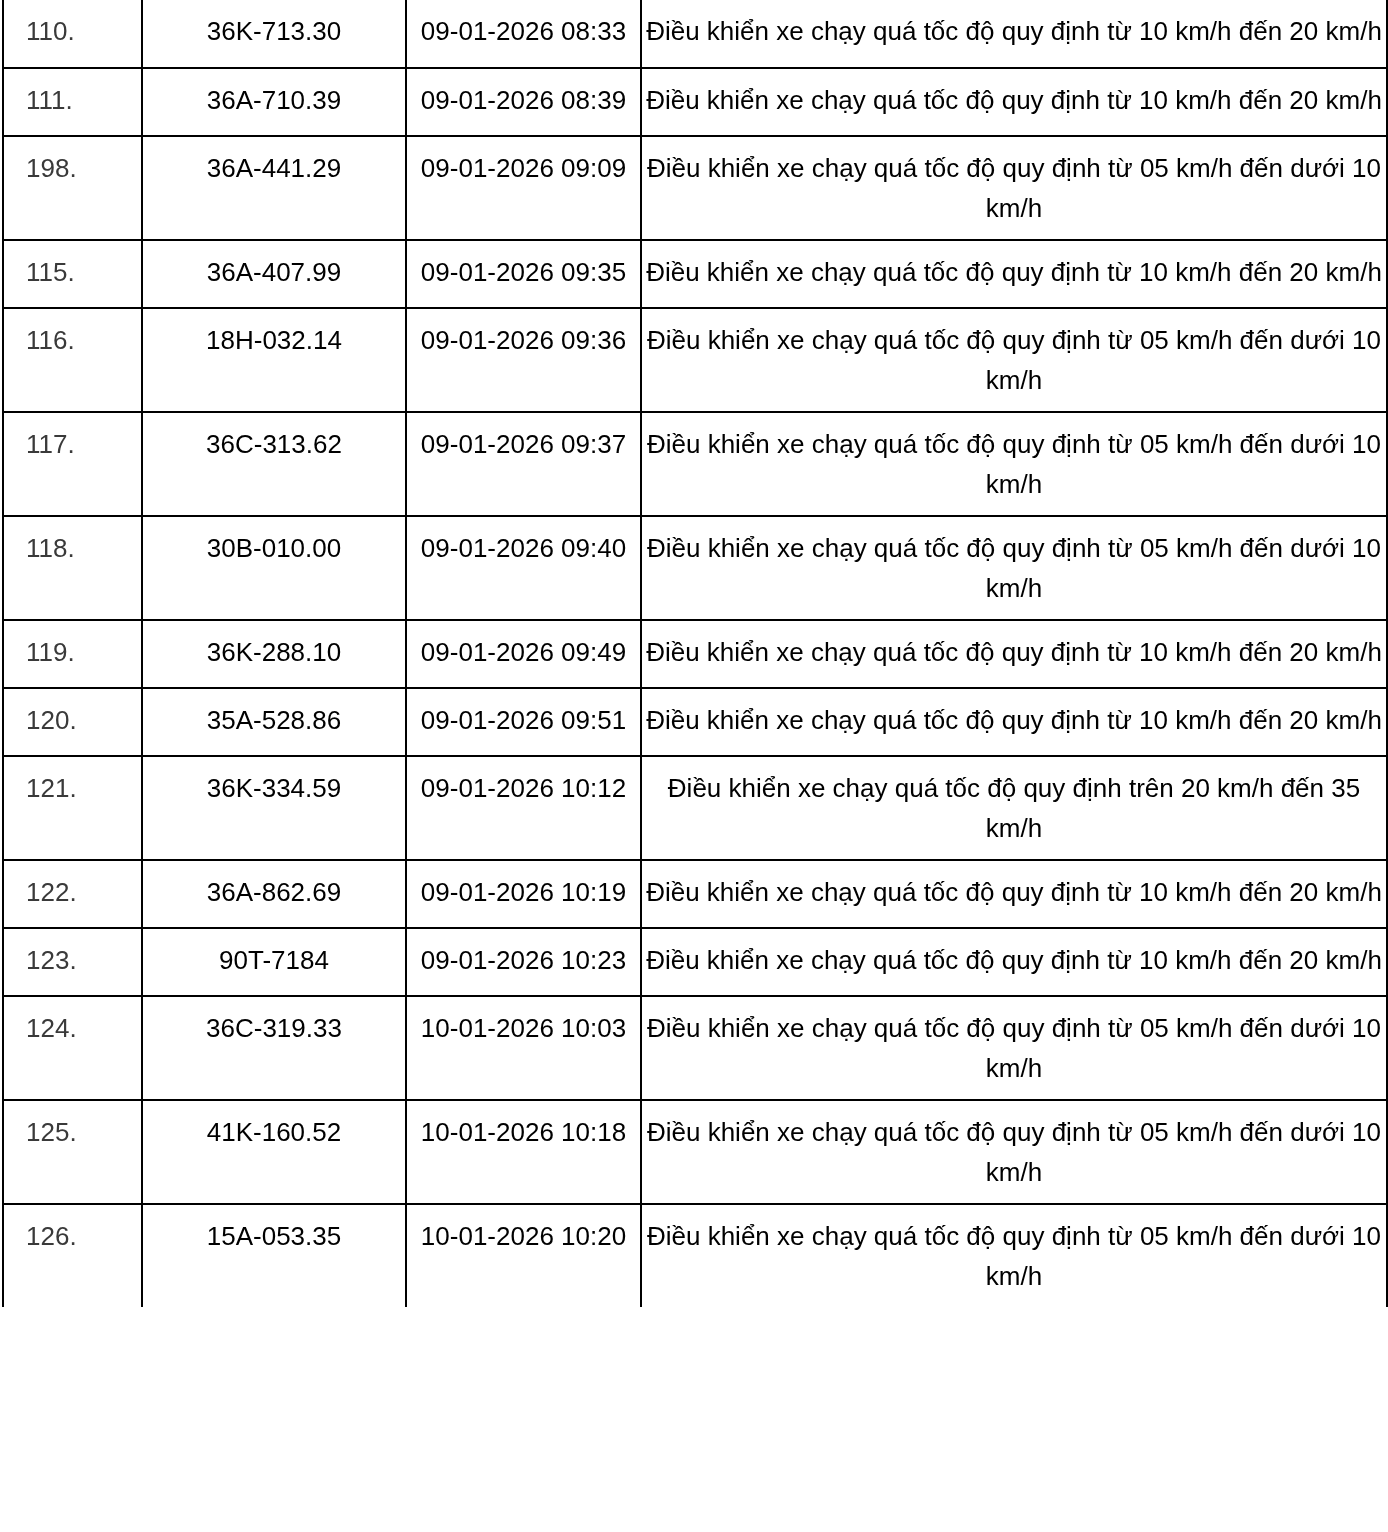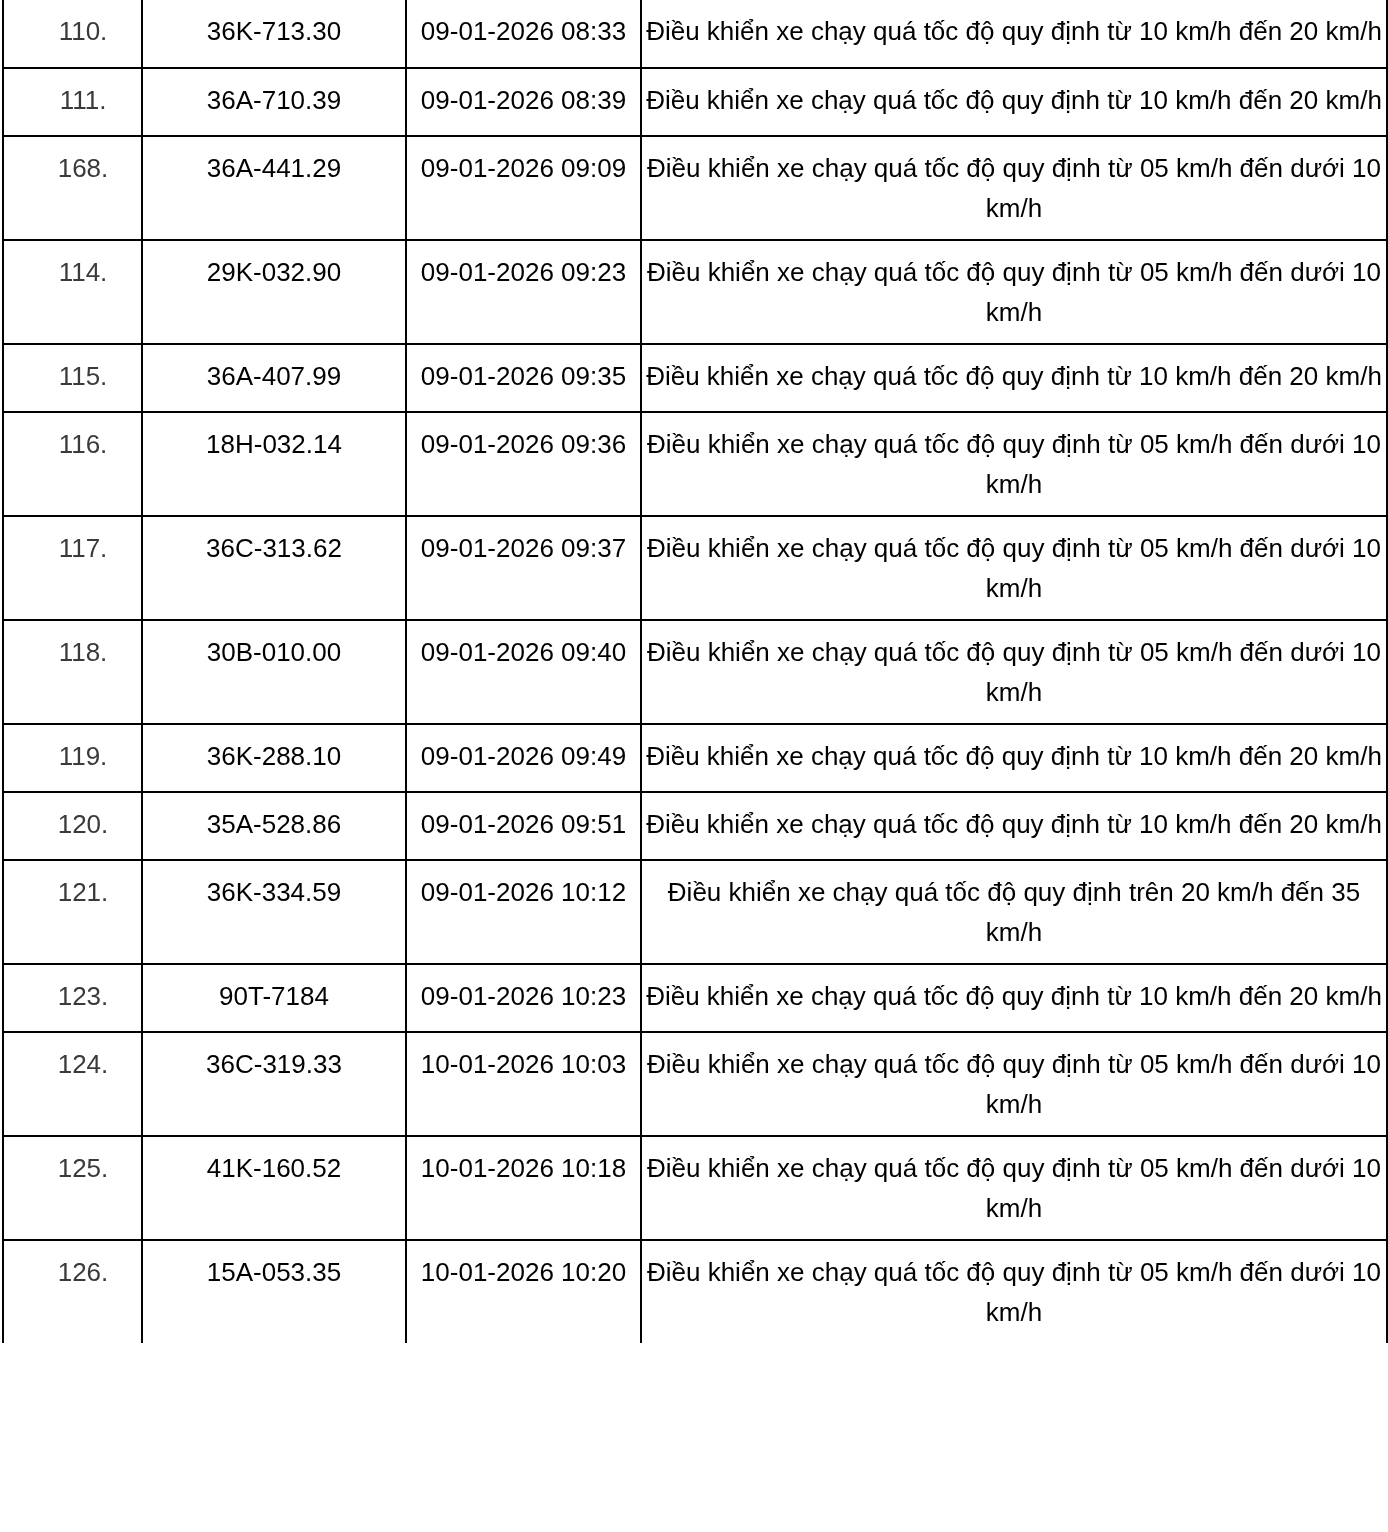--- a/index.html
+++ b/index.html
@@ -39,7 +39,7 @@
     word-spacing: normal;
   }
   td.cell-no {
-    text-align: center;
+    text-align: left;
     padding-left: 22px;
     color: #3a3a3a;
   }

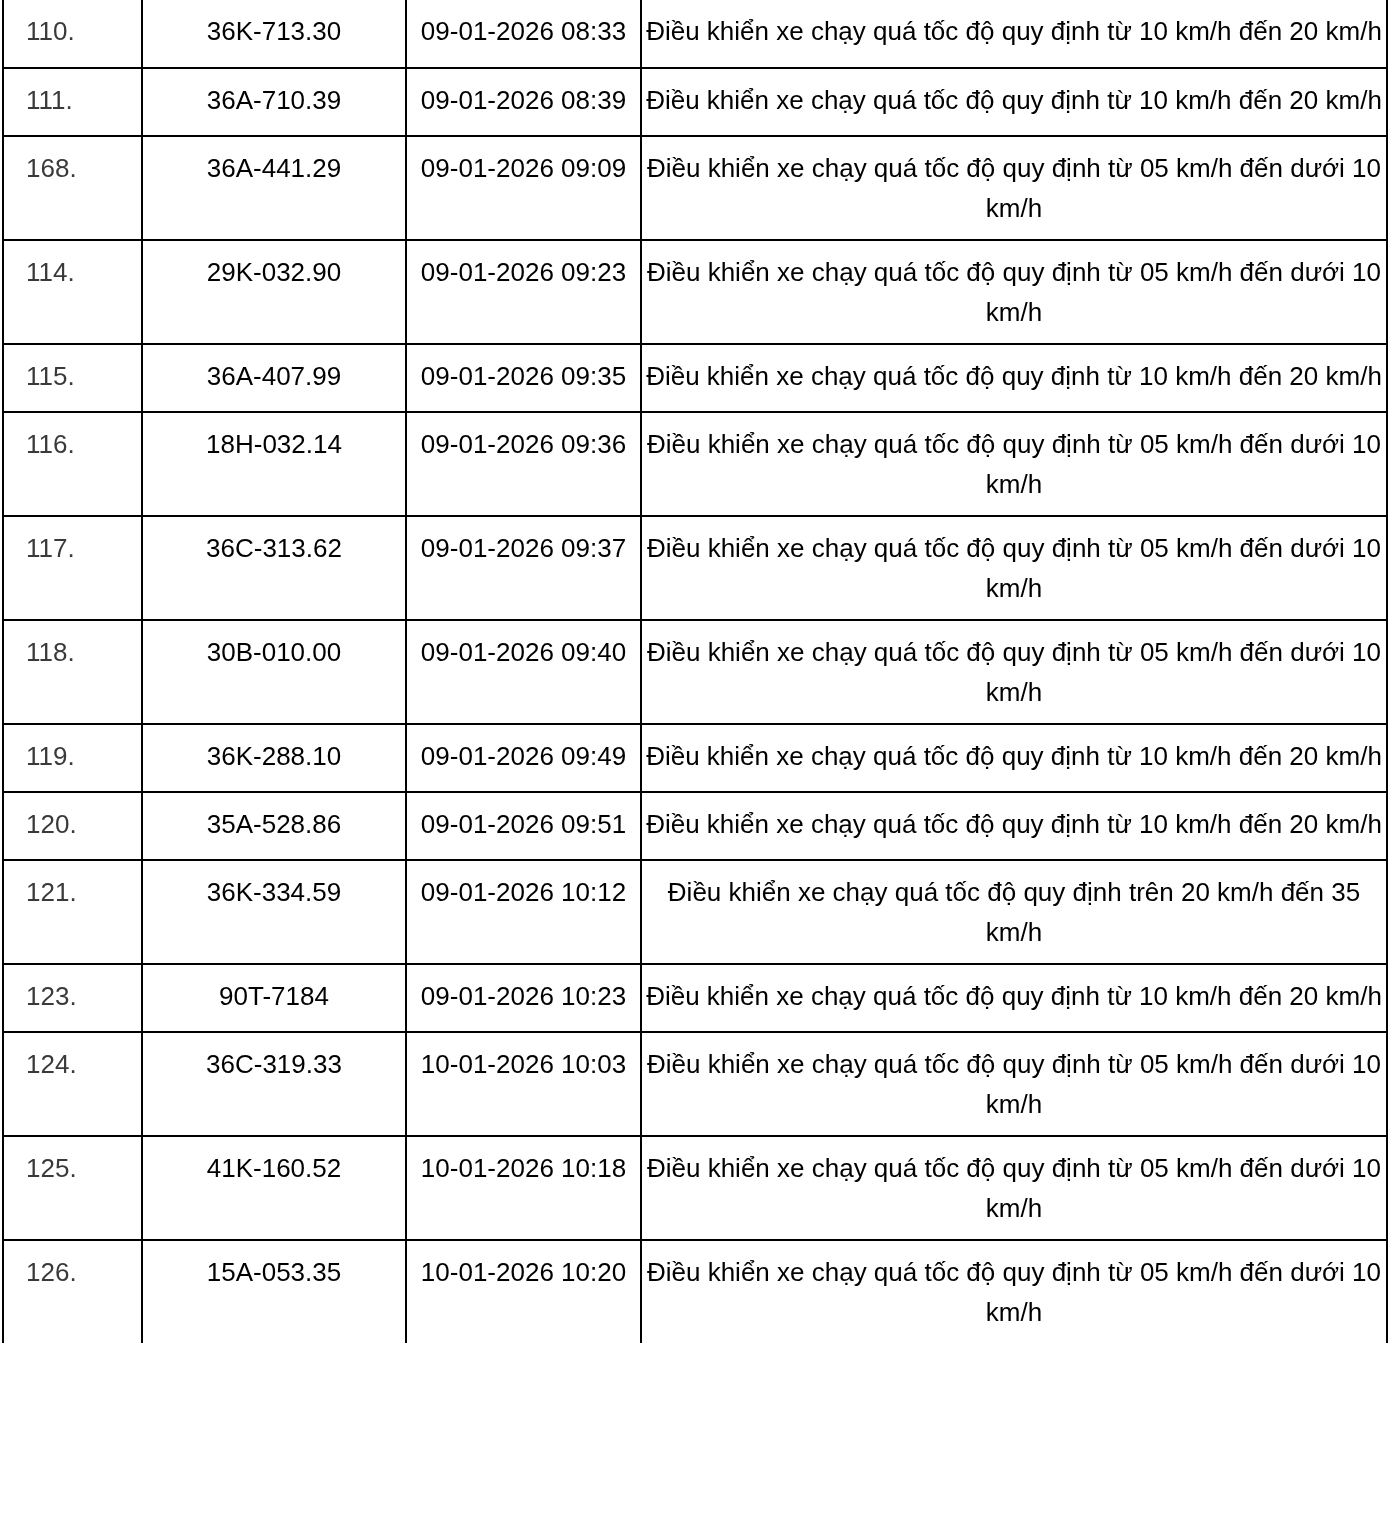--- a/index.html
+++ b/index.html
@@ -72,7 +72,7 @@
     <td class="cell-desc">Điều khiển xe chạy quá tốc độ quy định từ 10 km/h đến 20 km/h</td>
   </tr>
         <tr class="v-row">
-    <td class="cell-no">168.</td>
+    <td class="cell-no">198.</td>
     <td class="cell-plate">36A-441.29</td>
     <td class="cell-time">09-01-2026 09:09</td>
     <td class="cell-desc">Điều khiển xe chạy quá tốc độ quy định từ 05 km/h đến dưới 10 km/h</td>

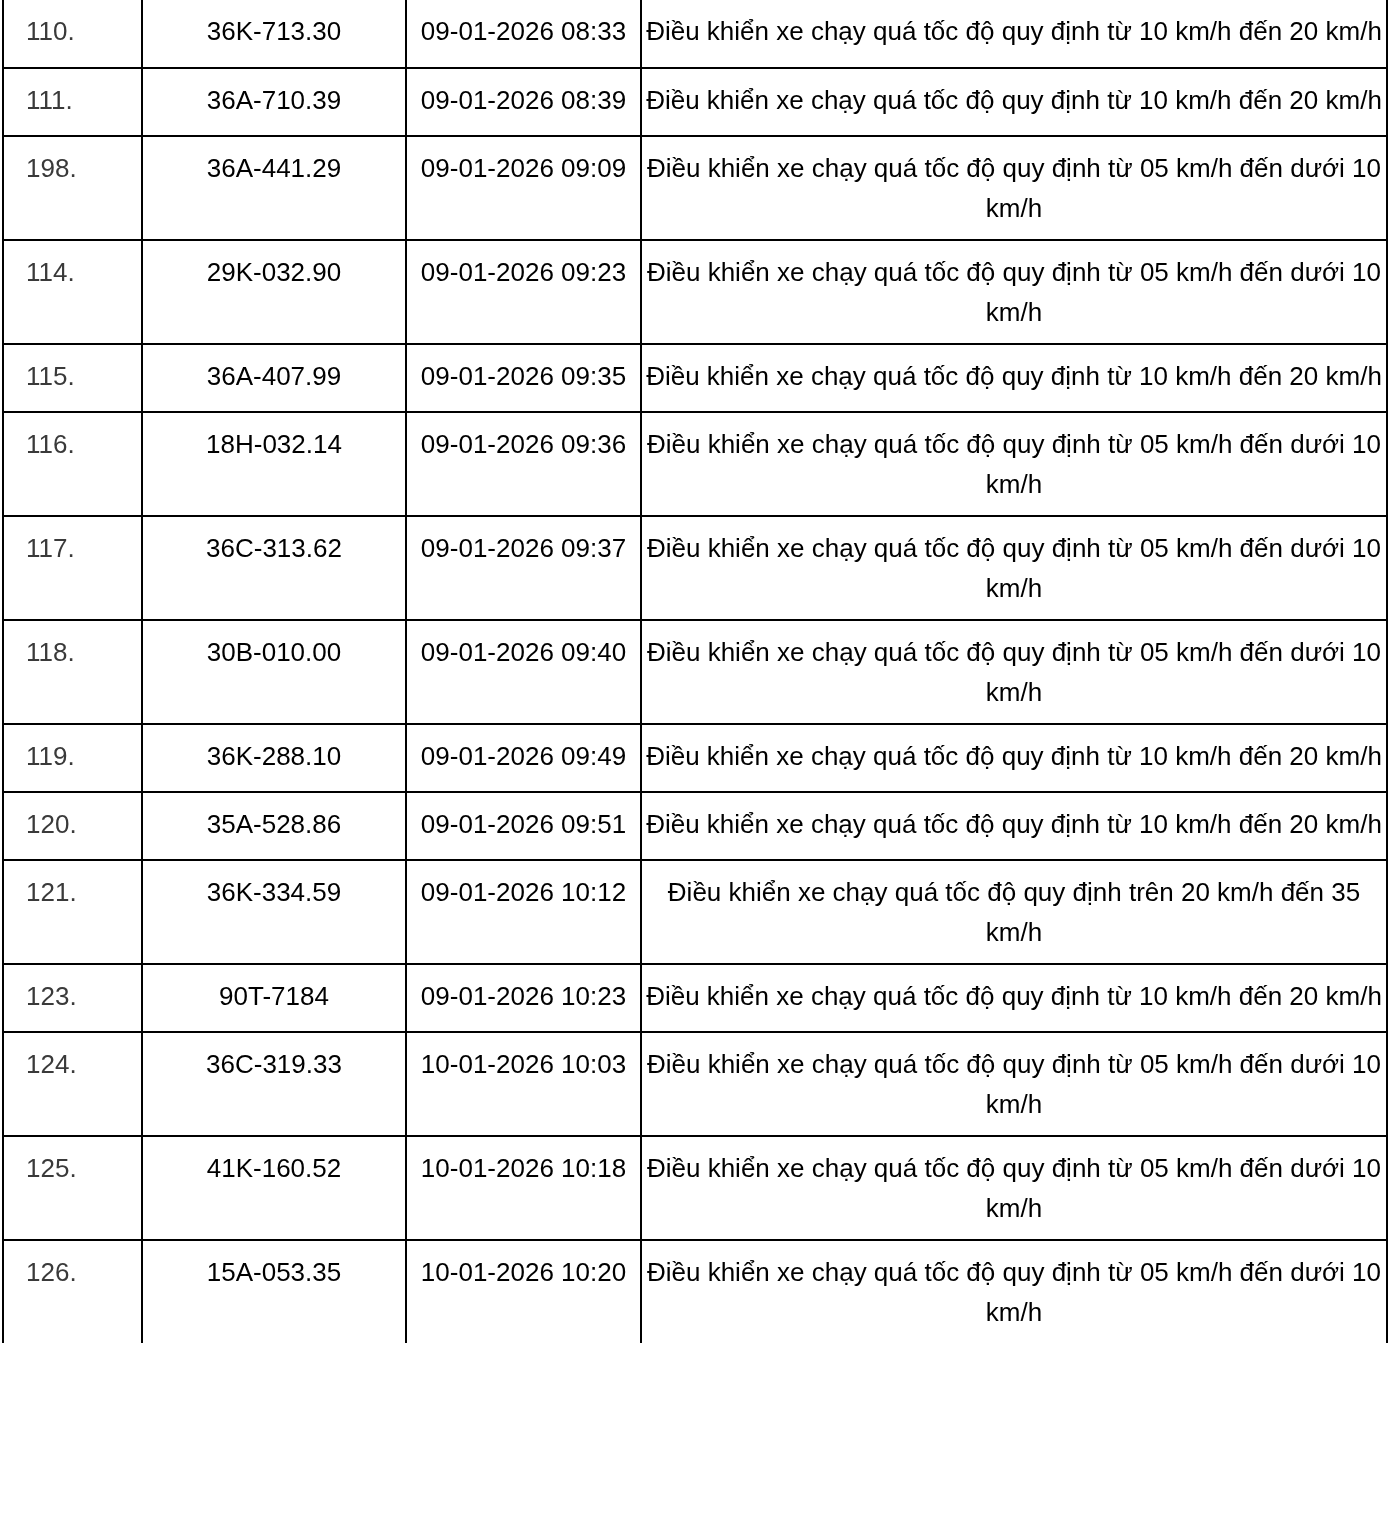--- a/index.html
+++ b/index.html
@@ -78,12 +78,6 @@
     <td class="cell-desc">Điều khiển xe chạy quá tốc độ quy định từ 05 km/h đến dưới 10 km/h</td>
   </tr>
         <tr class="v-row">
-    <td class="cell-no">114.</td>
-    <td class="cell-plate">29K-032.90</td>
-    <td class="cell-time">09-01-2026 09:23</td>
-    <td class="cell-desc">Điều khiển xe chạy quá tốc độ quy định từ 05 km/h đến dưới 10 km/h</td>
-  </tr>
-        <tr class="v-row">
     <td class="cell-no">115.</td>
     <td class="cell-plate">36A-407.99</td>
     <td class="cell-time">09-01-2026 09:35</td>

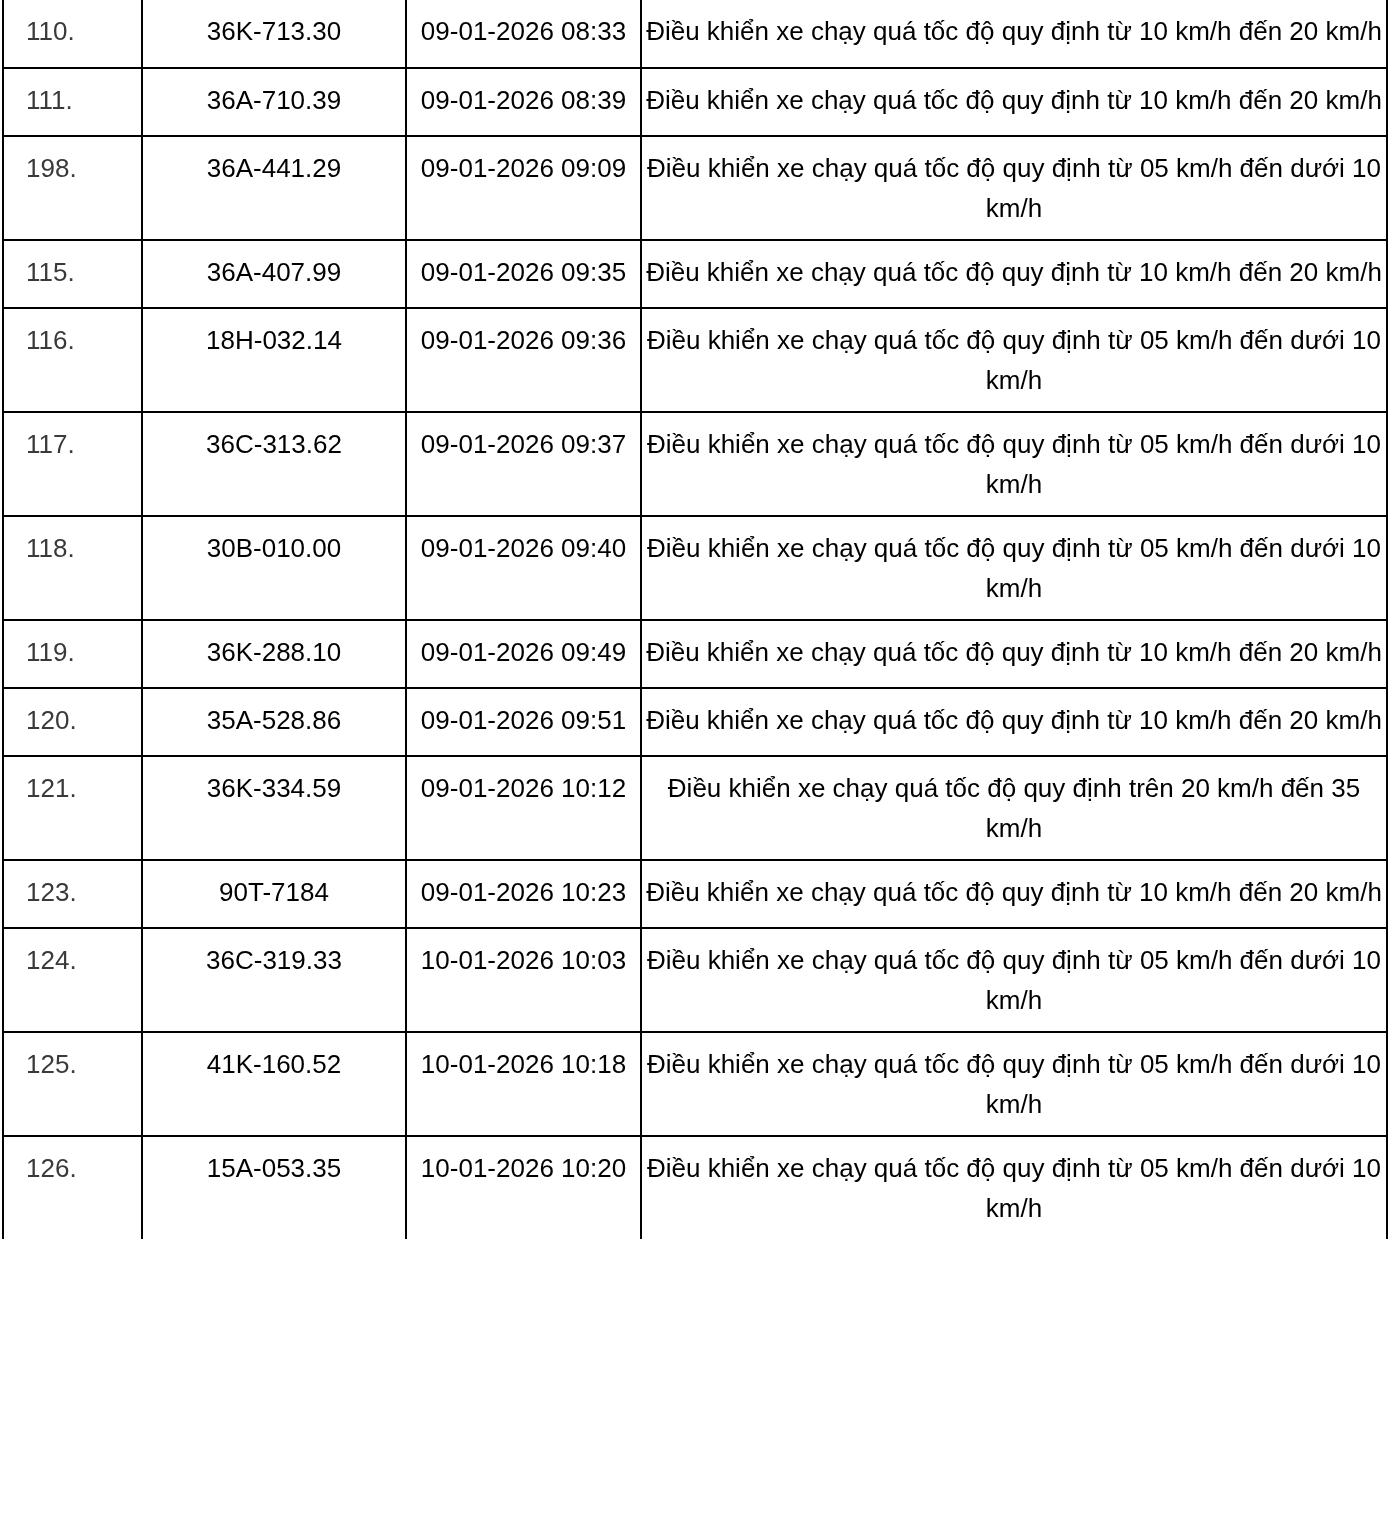--- a/index.html
+++ b/index.html
@@ -120,6 +120,12 @@
     <td class="cell-desc">Điều khiển xe chạy quá tốc độ quy định trên 20 km/h đến 35 km/h</td>
   </tr>
         <tr class="v-row">
+    <td class="cell-no">122.</td>
+    <td class="cell-plate">36A-862.69</td>
+    <td class="cell-time">09-01-2026 10:19</td>
+    <td class="cell-desc">Điều khiển xe chạy quá tốc độ quy định từ 10 km/h đến 20 km/h</td>
+  </tr>
+        <tr class="v-row">
     <td class="cell-no">123.</td>
     <td class="cell-plate">90T-7184</td>
     <td class="cell-time">09-01-2026 10:23</td>

